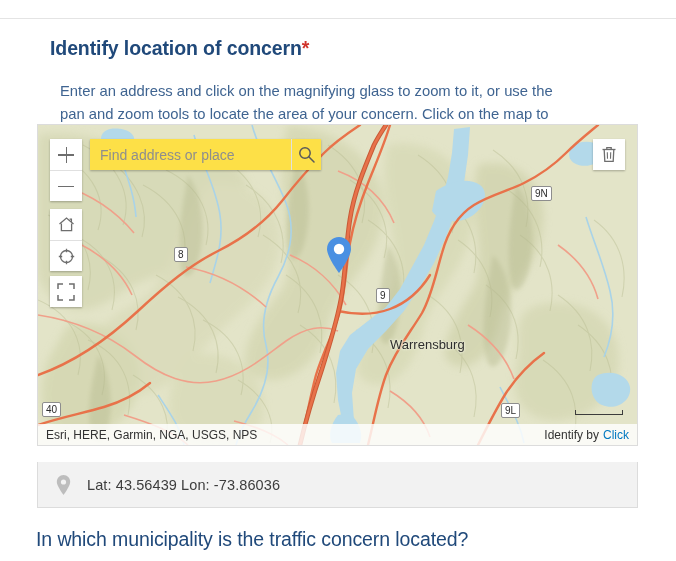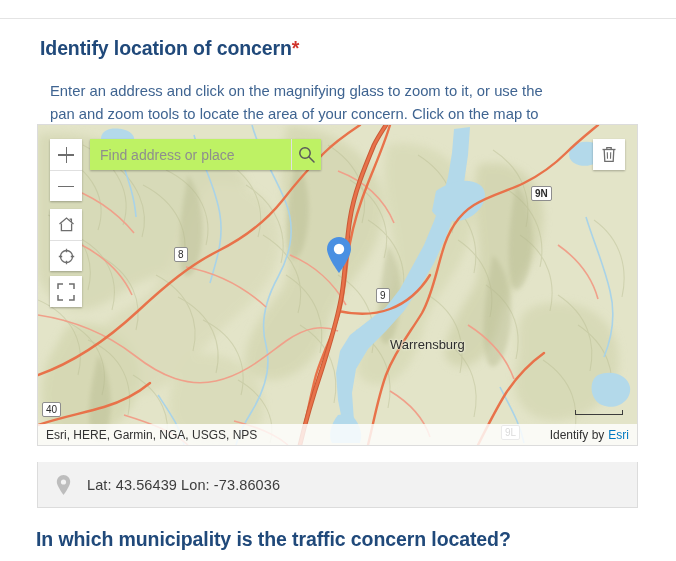--- a/index.html
+++ b/index.html
@@ -25,7 +25,7 @@
 
   .form-body {
     position: absolute;
-    left: 4px; top: 19px;
+    left: 14px; top: 19px;
     width: 600px;
   }
 

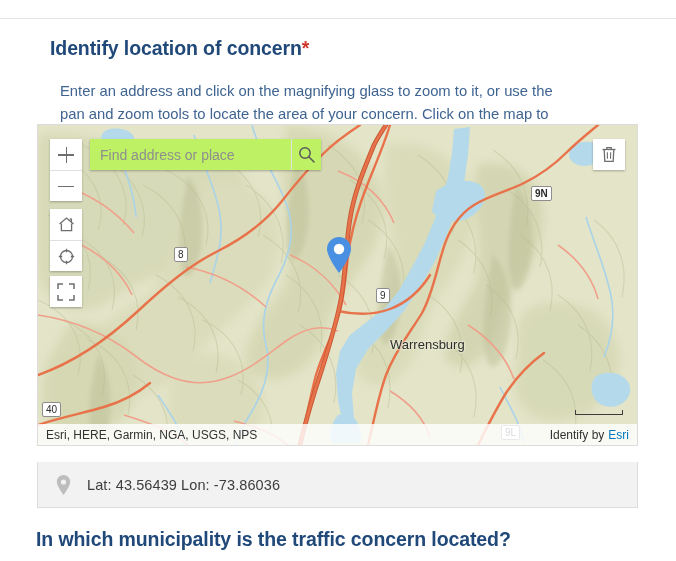--- a/index.html
+++ b/index.html
@@ -108,7 +108,7 @@
     top: 14px;
     width: 231px;
     height: 31px;
-    background: #bef264;
+    background: #fde047;
     box-shadow: 0 1px 2px rgba(0,0,0,0.28);
     display: flex;
     align-items: stretch;

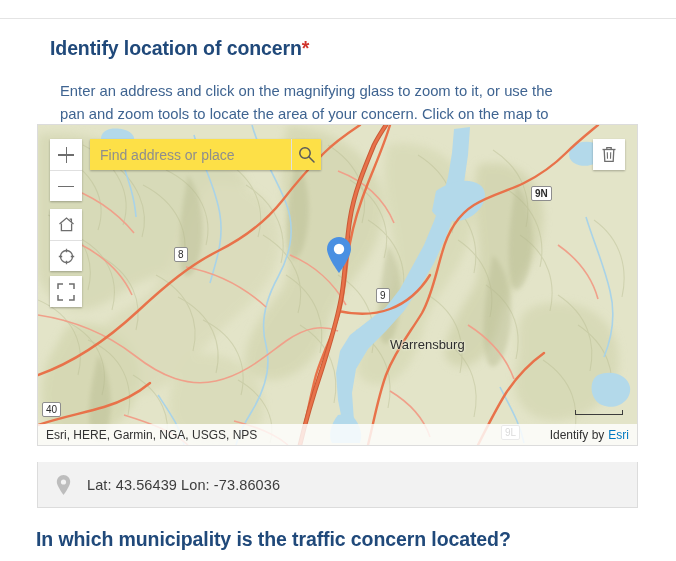--- a/index.html
+++ b/index.html
@@ -415,7 +415,7 @@
   </div>
 
   <div class="shield" style="left:136px; top:122px;">8</div>
-  <div class="shield" style="left:493px; top:61px;font-weight:bold;">9N</div>
+  <div class="shield" style="left:493px; top:61px;">9N</div>
   <div class="shield" style="left:338px; top:163px;">9</div>
   <div class="shield" style="left:4px;   top:277px;">40</div>
   <div class="shield" style="left:463px; top:300px;">9L</div>

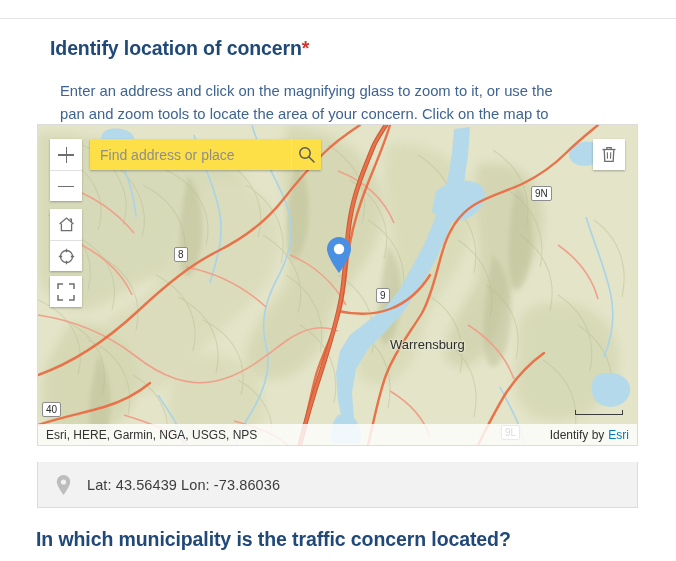--- a/index.html
+++ b/index.html
@@ -418,7 +418,7 @@
   <div class="shield" style="left:493px; top:61px;">9N</div>
   <div class="shield" style="left:338px; top:163px;">9</div>
   <div class="shield" style="left:4px;   top:277px;">40</div>
-  <div class="shield" style="left:463px; top:300px;">9L</div>
+  <div class="shield" style="left:463px; top:278px;">9L</div>
 
   <div class="place-label" style="left:352px; top:212px;text-align:right;">Warrensburg</div>
 

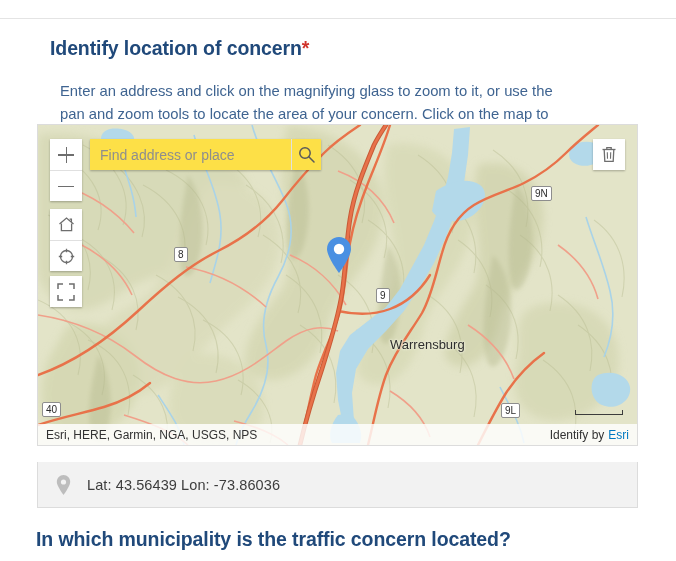--- a/index.html
+++ b/index.html
@@ -494,7 +494,7 @@
     <span>Esri, HERE, Garmin, NGA, USGS, NPS</span>
     <span class="powered">
       <span>Identify by</span>
-      <span class="esri-link">Esri</span>
+      <span class="esri-link">Click</span>
     </span>
   </div>
 </div>

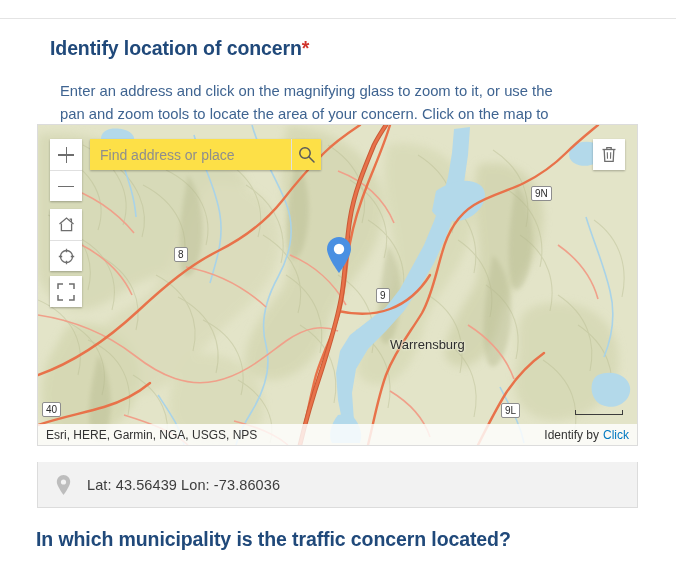--- a/index.html
+++ b/index.html
@@ -248,7 +248,7 @@
     top: 528px;
     margin: 0;
     font-size: 19.5px;
-    font-weight: bold;
+    font-weight: normal;
     color: #20497a;
     letter-spacing: -0.1px;
   }

